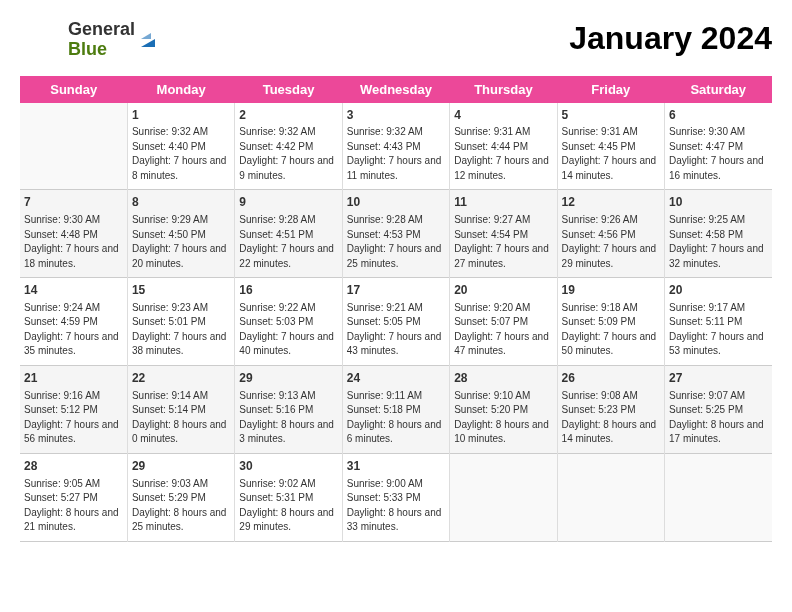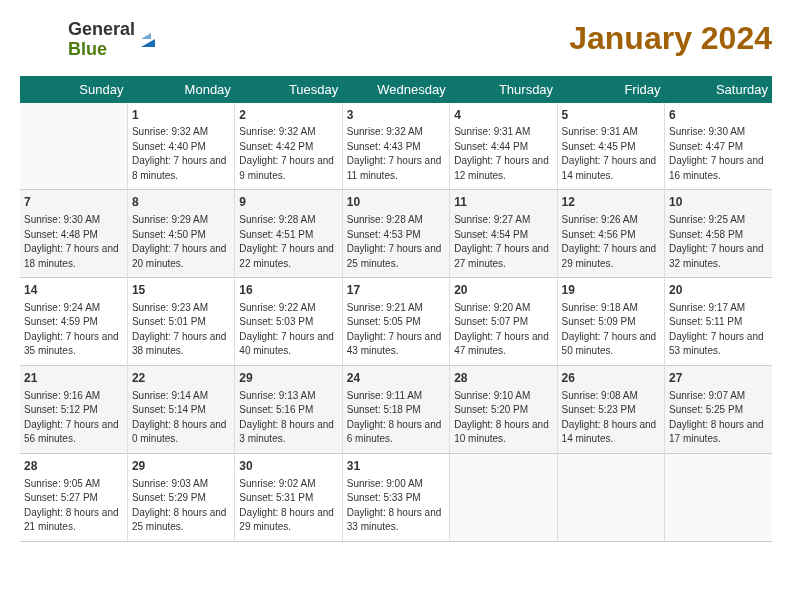--- a/index.html
+++ b/index.html
@@ -36,7 +36,7 @@
     .title-block h1 {
       font-size: 32px;
       font-weight: bold;
-      color: #a16207;
+      color: #000000;
     }
     .title-block h2 {
       font-size: 16px;

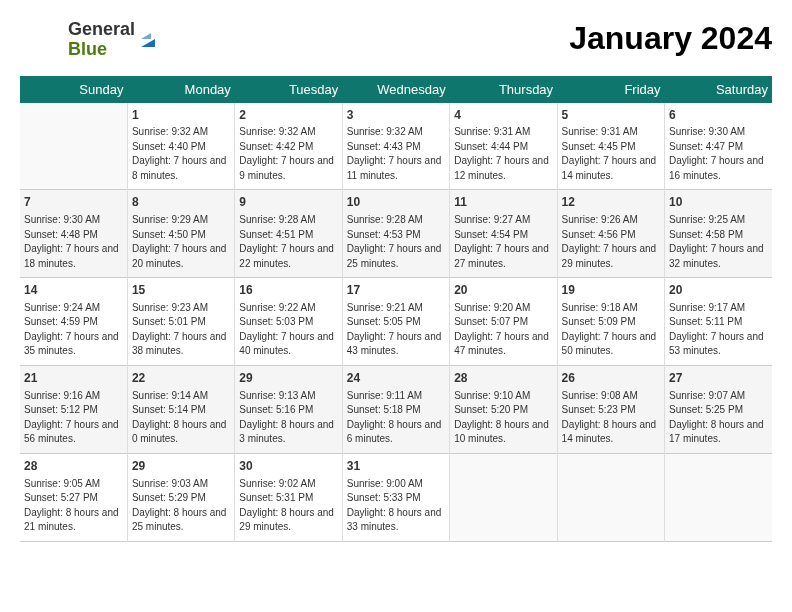--- a/index.html
+++ b/index.html
@@ -49,12 +49,12 @@
       font-size: 11px;
     }
     thead tr th {
-      background-color: #0f766e;
+      background-color: #ec4899;
       color: #fff;
       padding: 6px 4px;
-      text-align: right;
+      text-align: center;
       font-size: 13px;
-      font-weight: normal;
+      font-weight: bold;
     }
     tbody tr {
       border-bottom: 1px solid #ccc;

